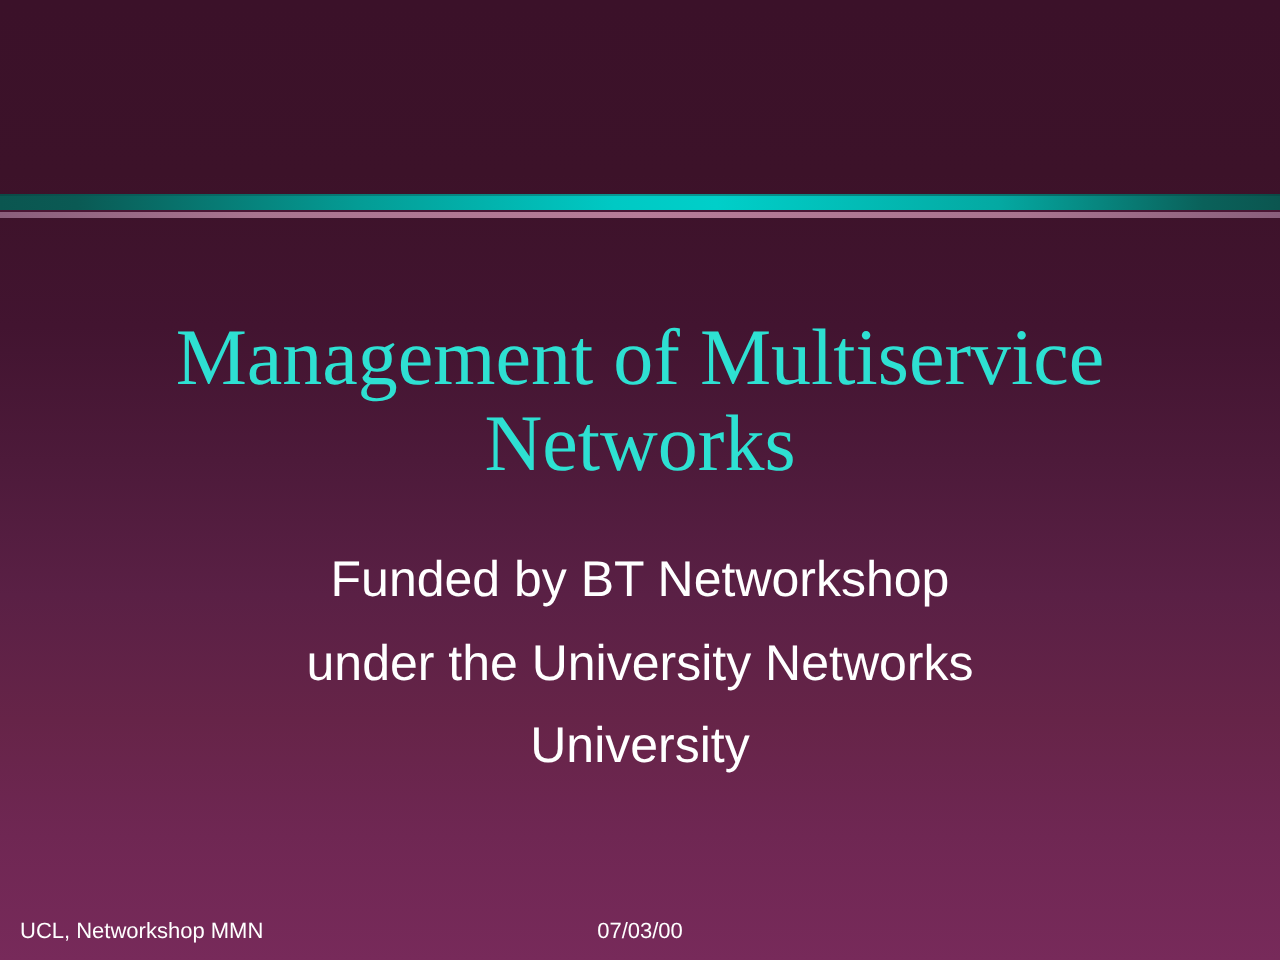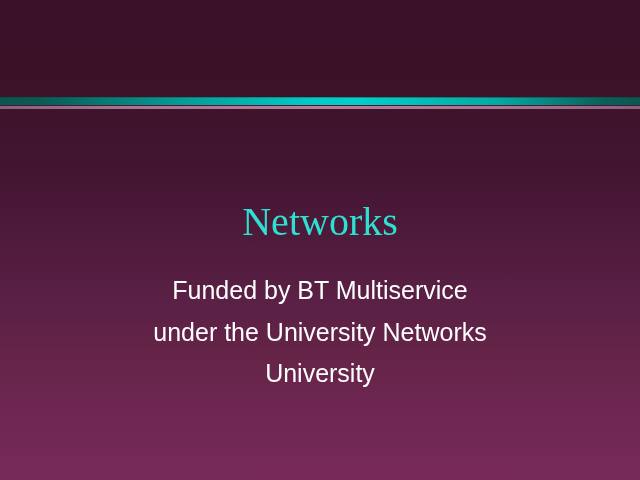--- a/index.html
+++ b/index.html
@@ -155,7 +155,7 @@
     <div class="band-pink"></div>
   </div>
 
-  <h1 id="title"><br><span>Networks</span></h1>
+  <h1 id="title"><span>Management of Multiservice</span><br><span>Networks</span></h1>
 
   <div id="body-block">
     <span class="body-line">Funded by BT Multiservice</span>

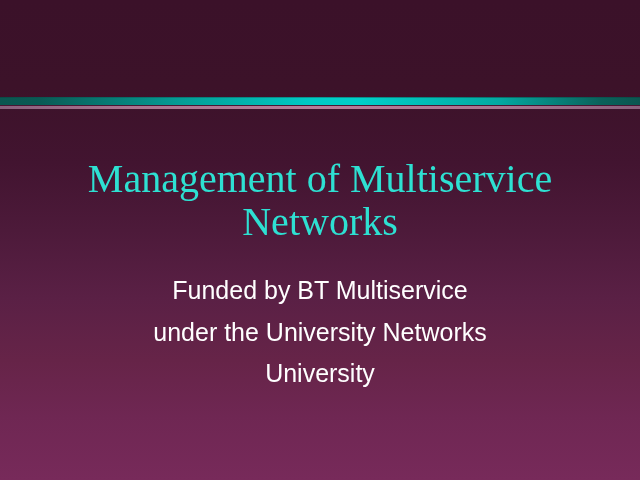--- a/index.html
+++ b/index.html
@@ -158,7 +158,7 @@
   <h1 id="title"><span>Management of Multiservice</span><br><span>Networks</span></h1>
 
   <div id="body-block">
-    <span class="body-line">Funded by BT Multiservice</span>
+    <span class="body-line">Funded by BT Networkshop</span>
     <span class="body-line">under the University Networks</span>
     <span class="body-line">University</span>
   </div>

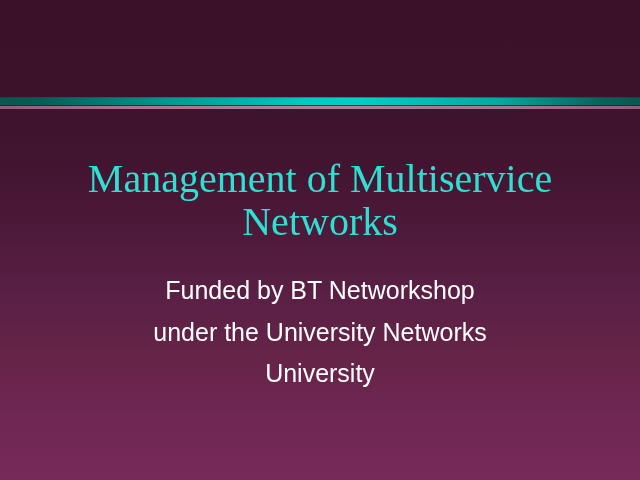--- a/index.html
+++ b/index.html
@@ -163,6 +163,10 @@
     <span class="body-line">University</span>
   </div>
 
+  <div id="footer">
+    <span id="footer-left">UCL, Networkshop MMN</span>
+    <span id="footer-date">07/03/00</span>
+  </div>
 
 </div>
 

